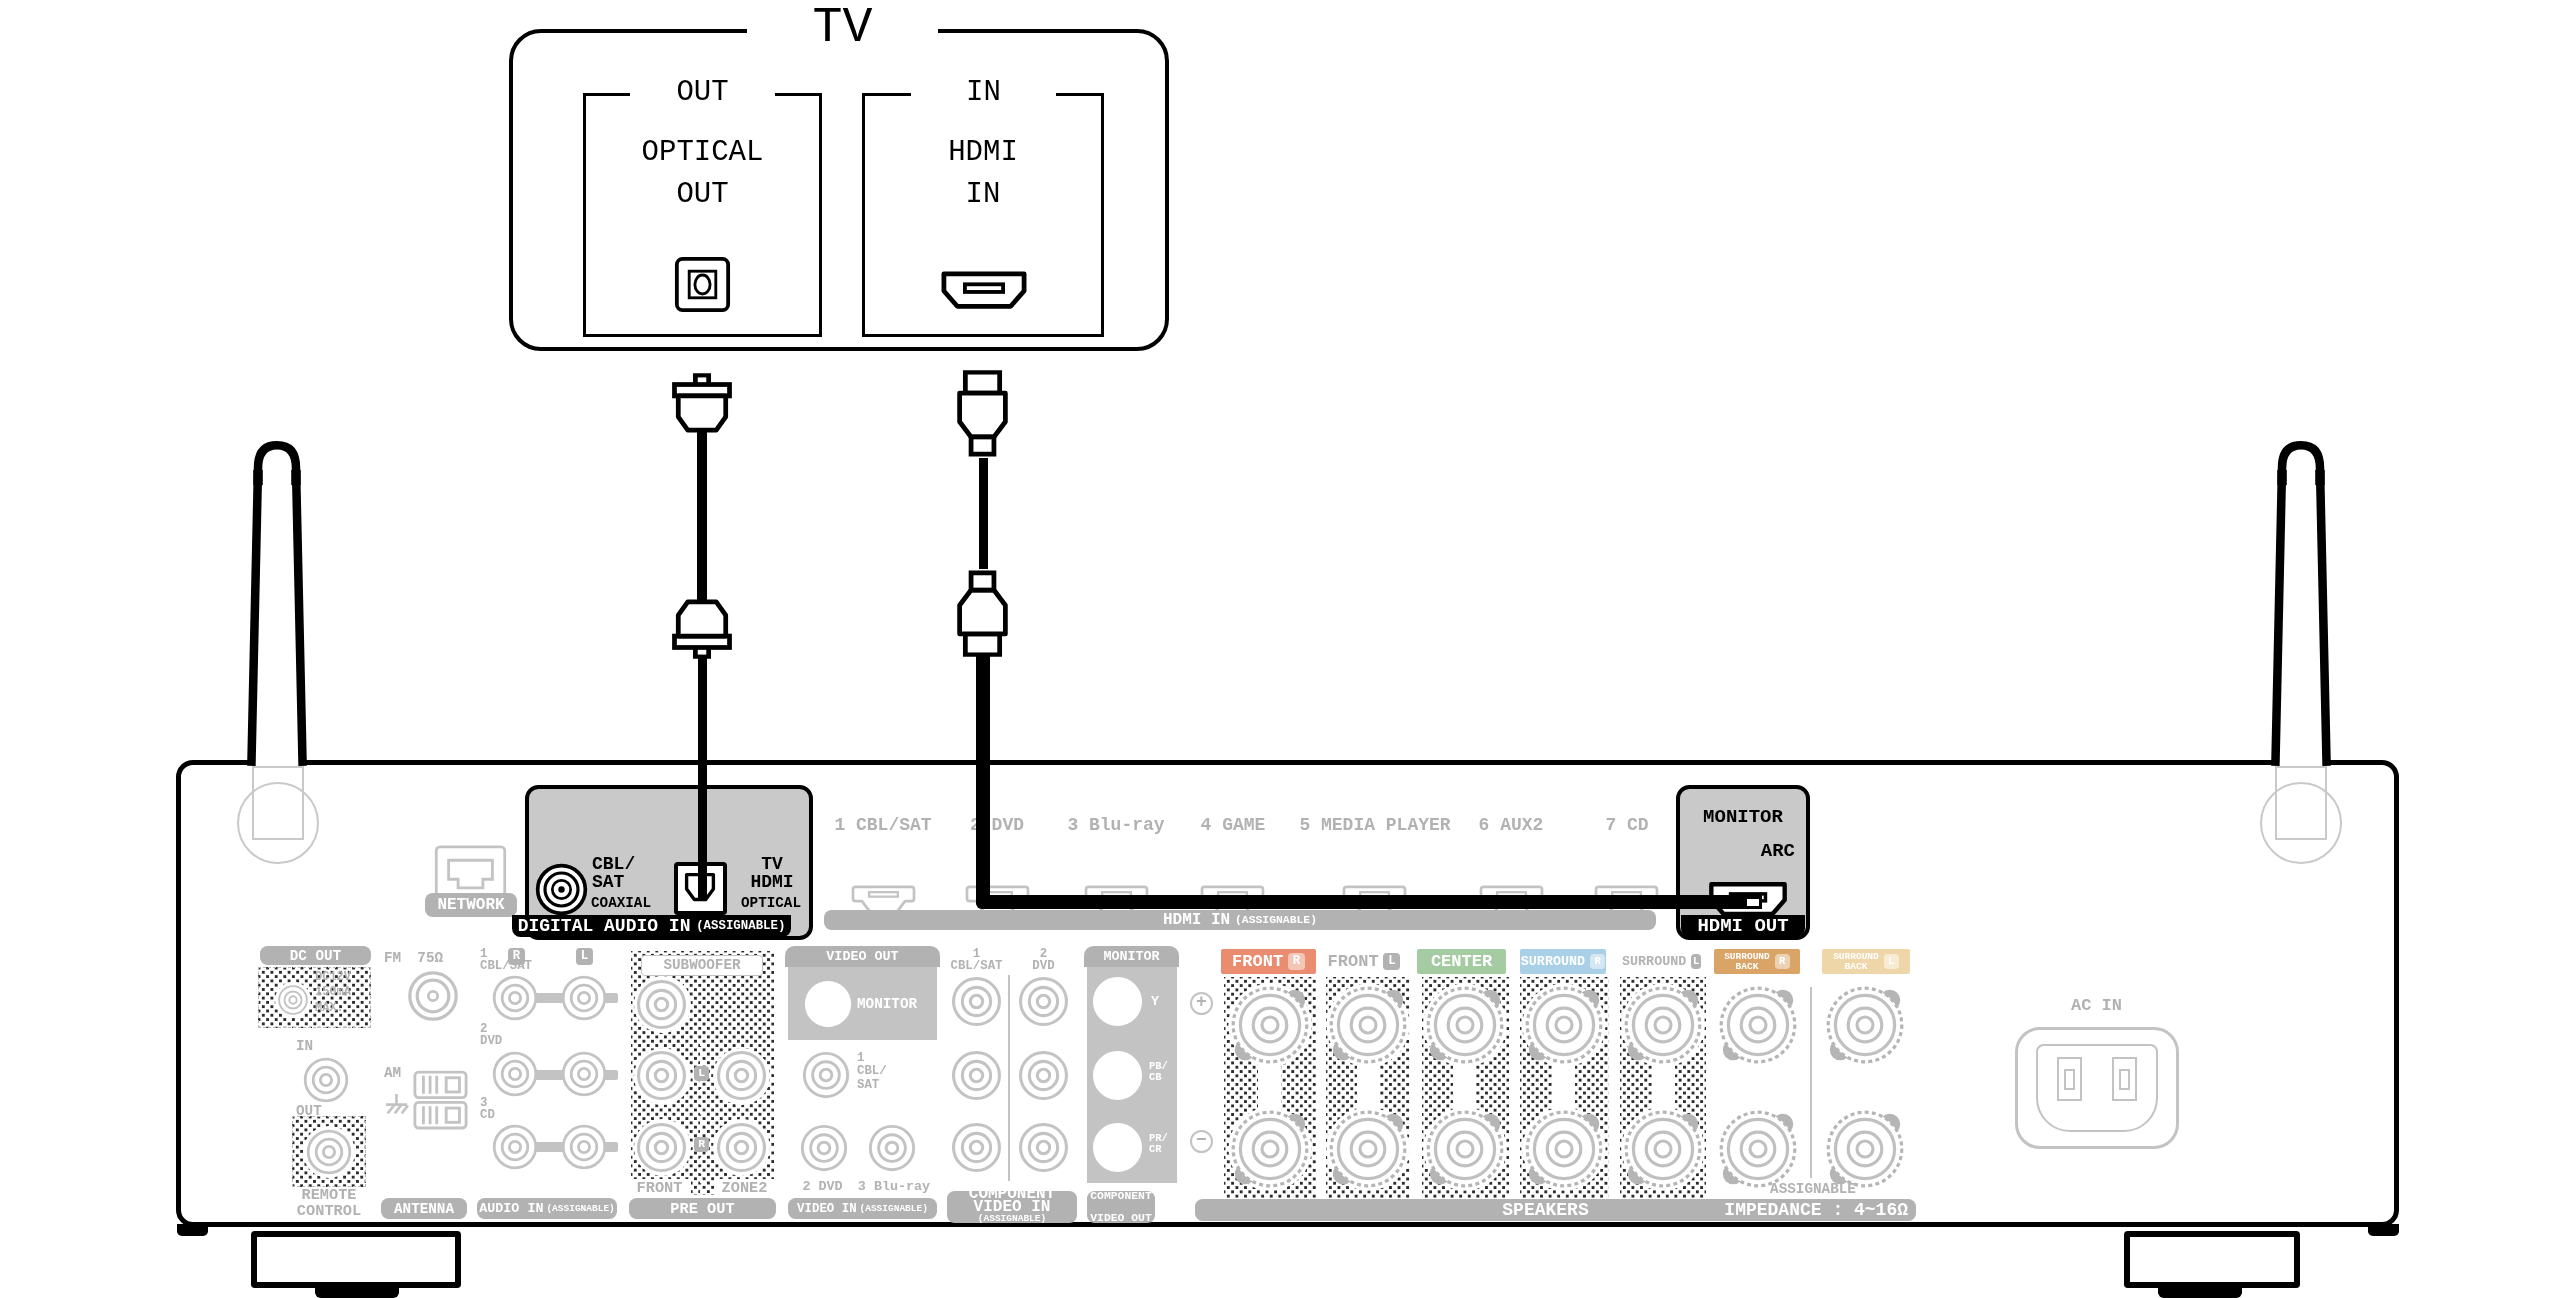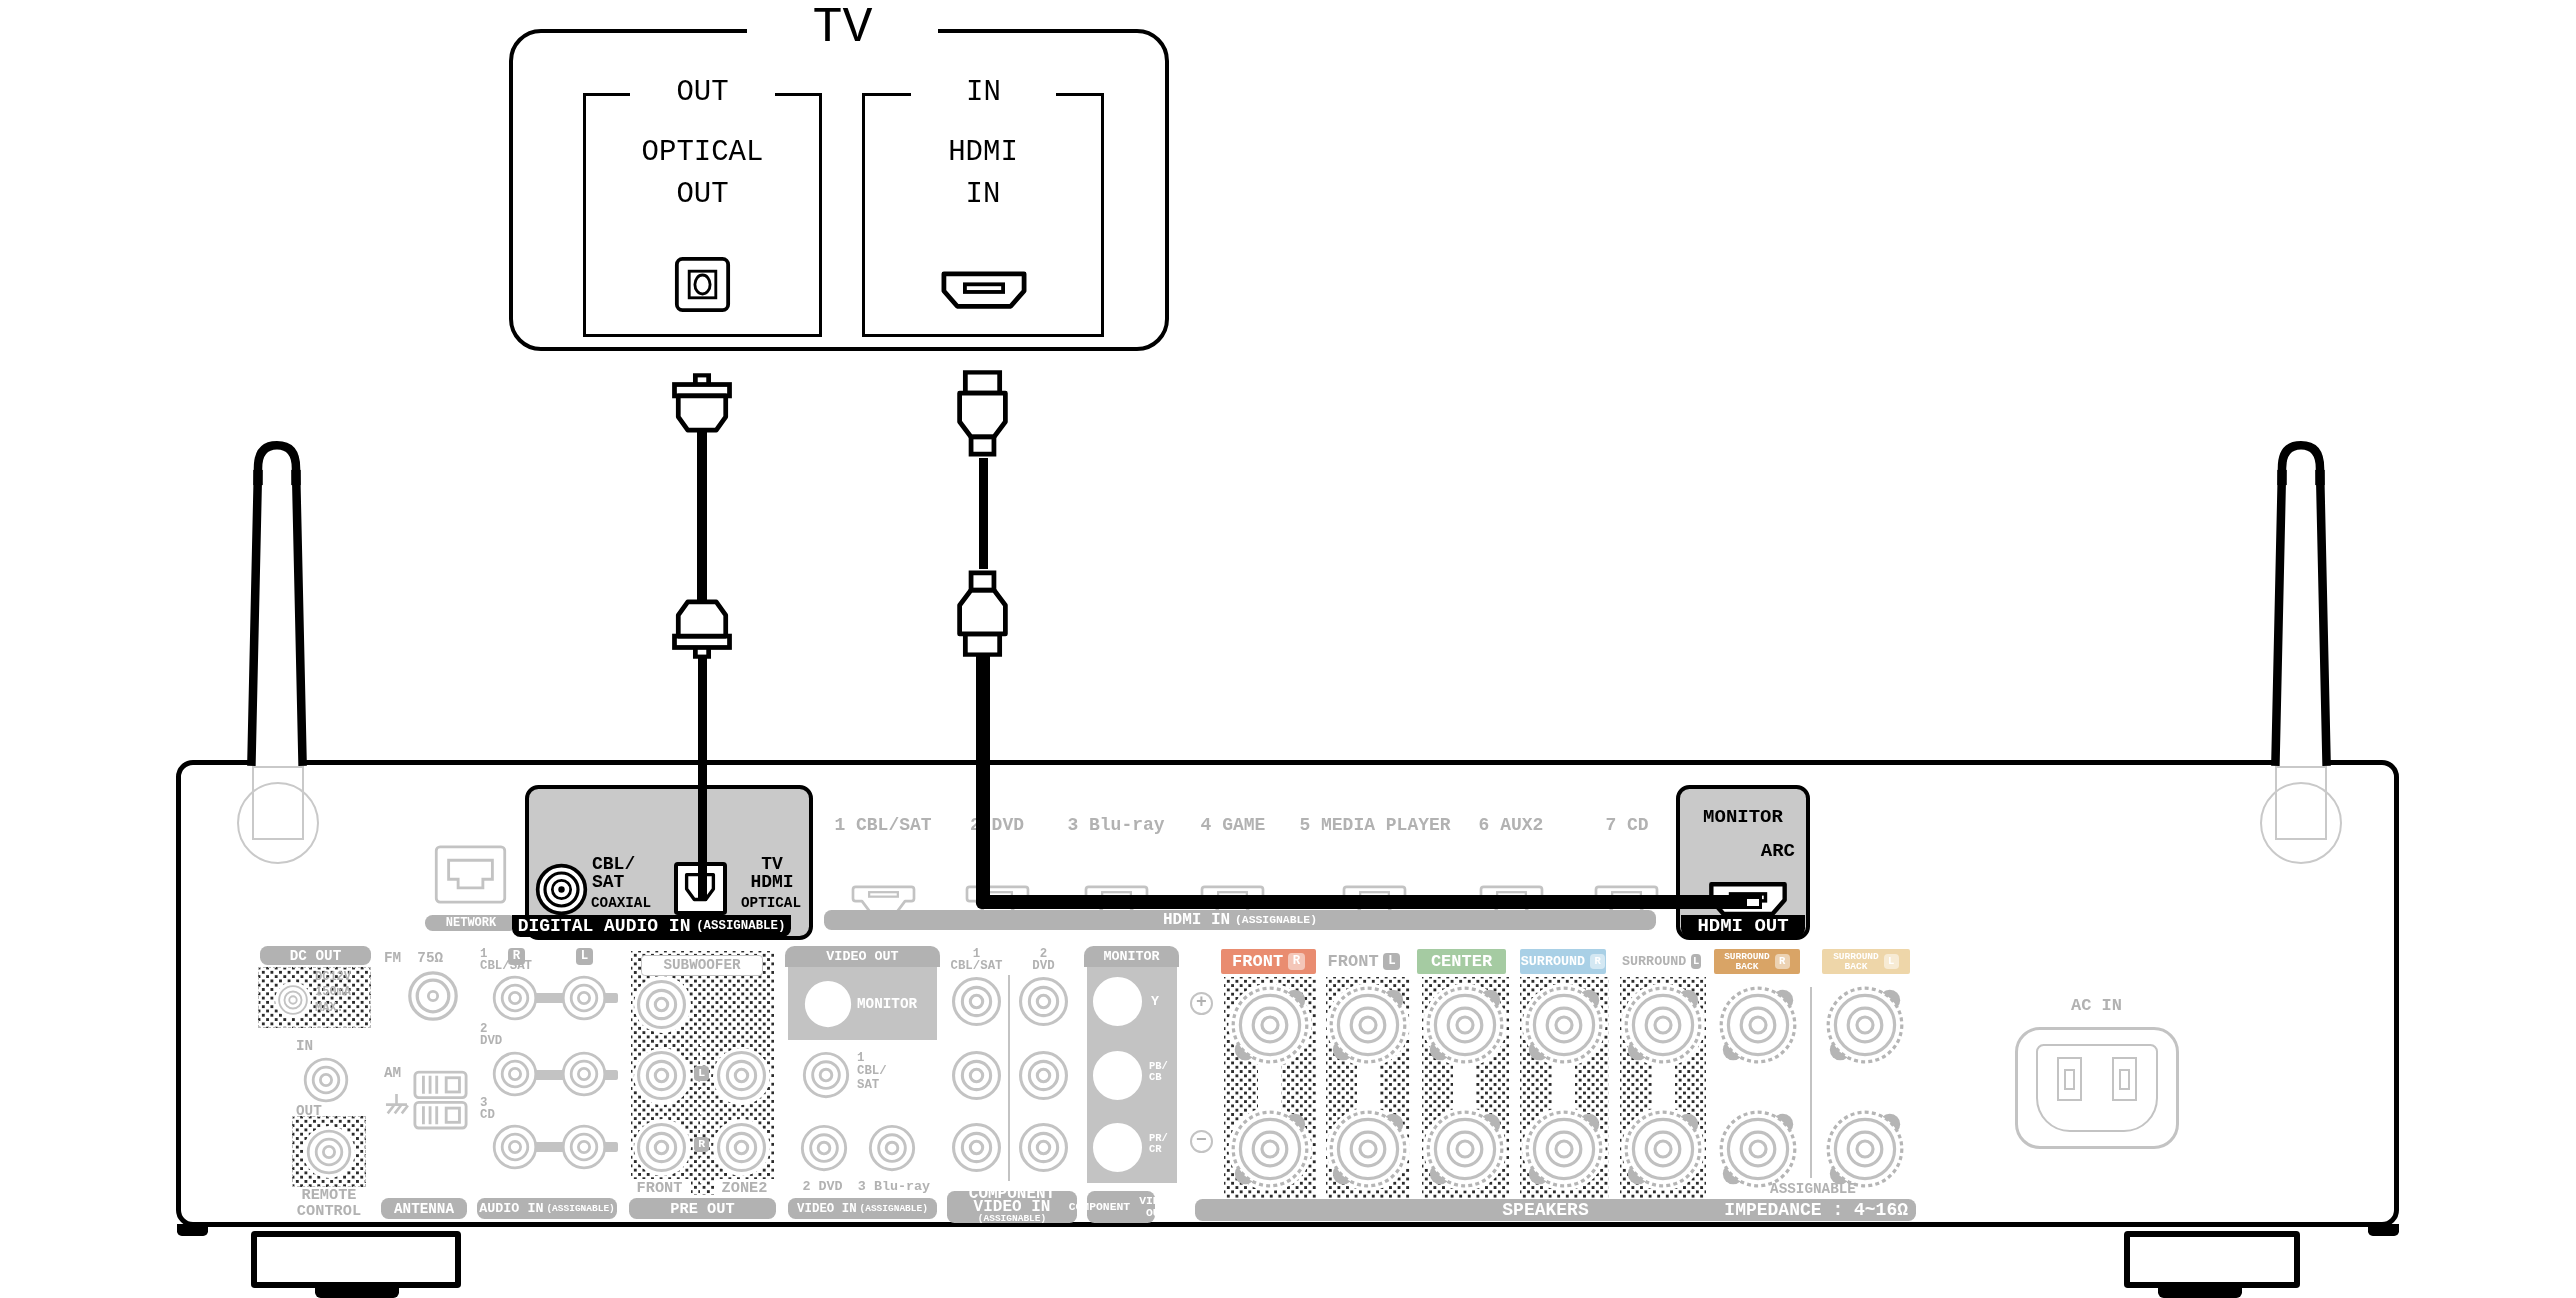--- a/index.html
+++ b/index.html
@@ -197,7 +197,7 @@
 <svg class="icon" style="left:434px;top:845px;z-index:4" width="73" height="59" viewBox="0 0 76 62">
       <use href="#rj45"></use>
     </svg>
-<div class="bar" style="left:425px;top:915px;width:92px;height:16px;font-size:12px;z-index:5">NETWORK</div>
+<div class="bar" style="left:425px;top:893px;width:92px;height:24px;font-size:16px;z-index:5">NETWORK</div>
 
 <div class="gpanel" style="left:525px;top:785px;width:288px;height:155px"></div>
 <svg class="icon" style="left:534px;top:862px;z-index:5" width="55" height="55" viewBox="0 0 58 58">

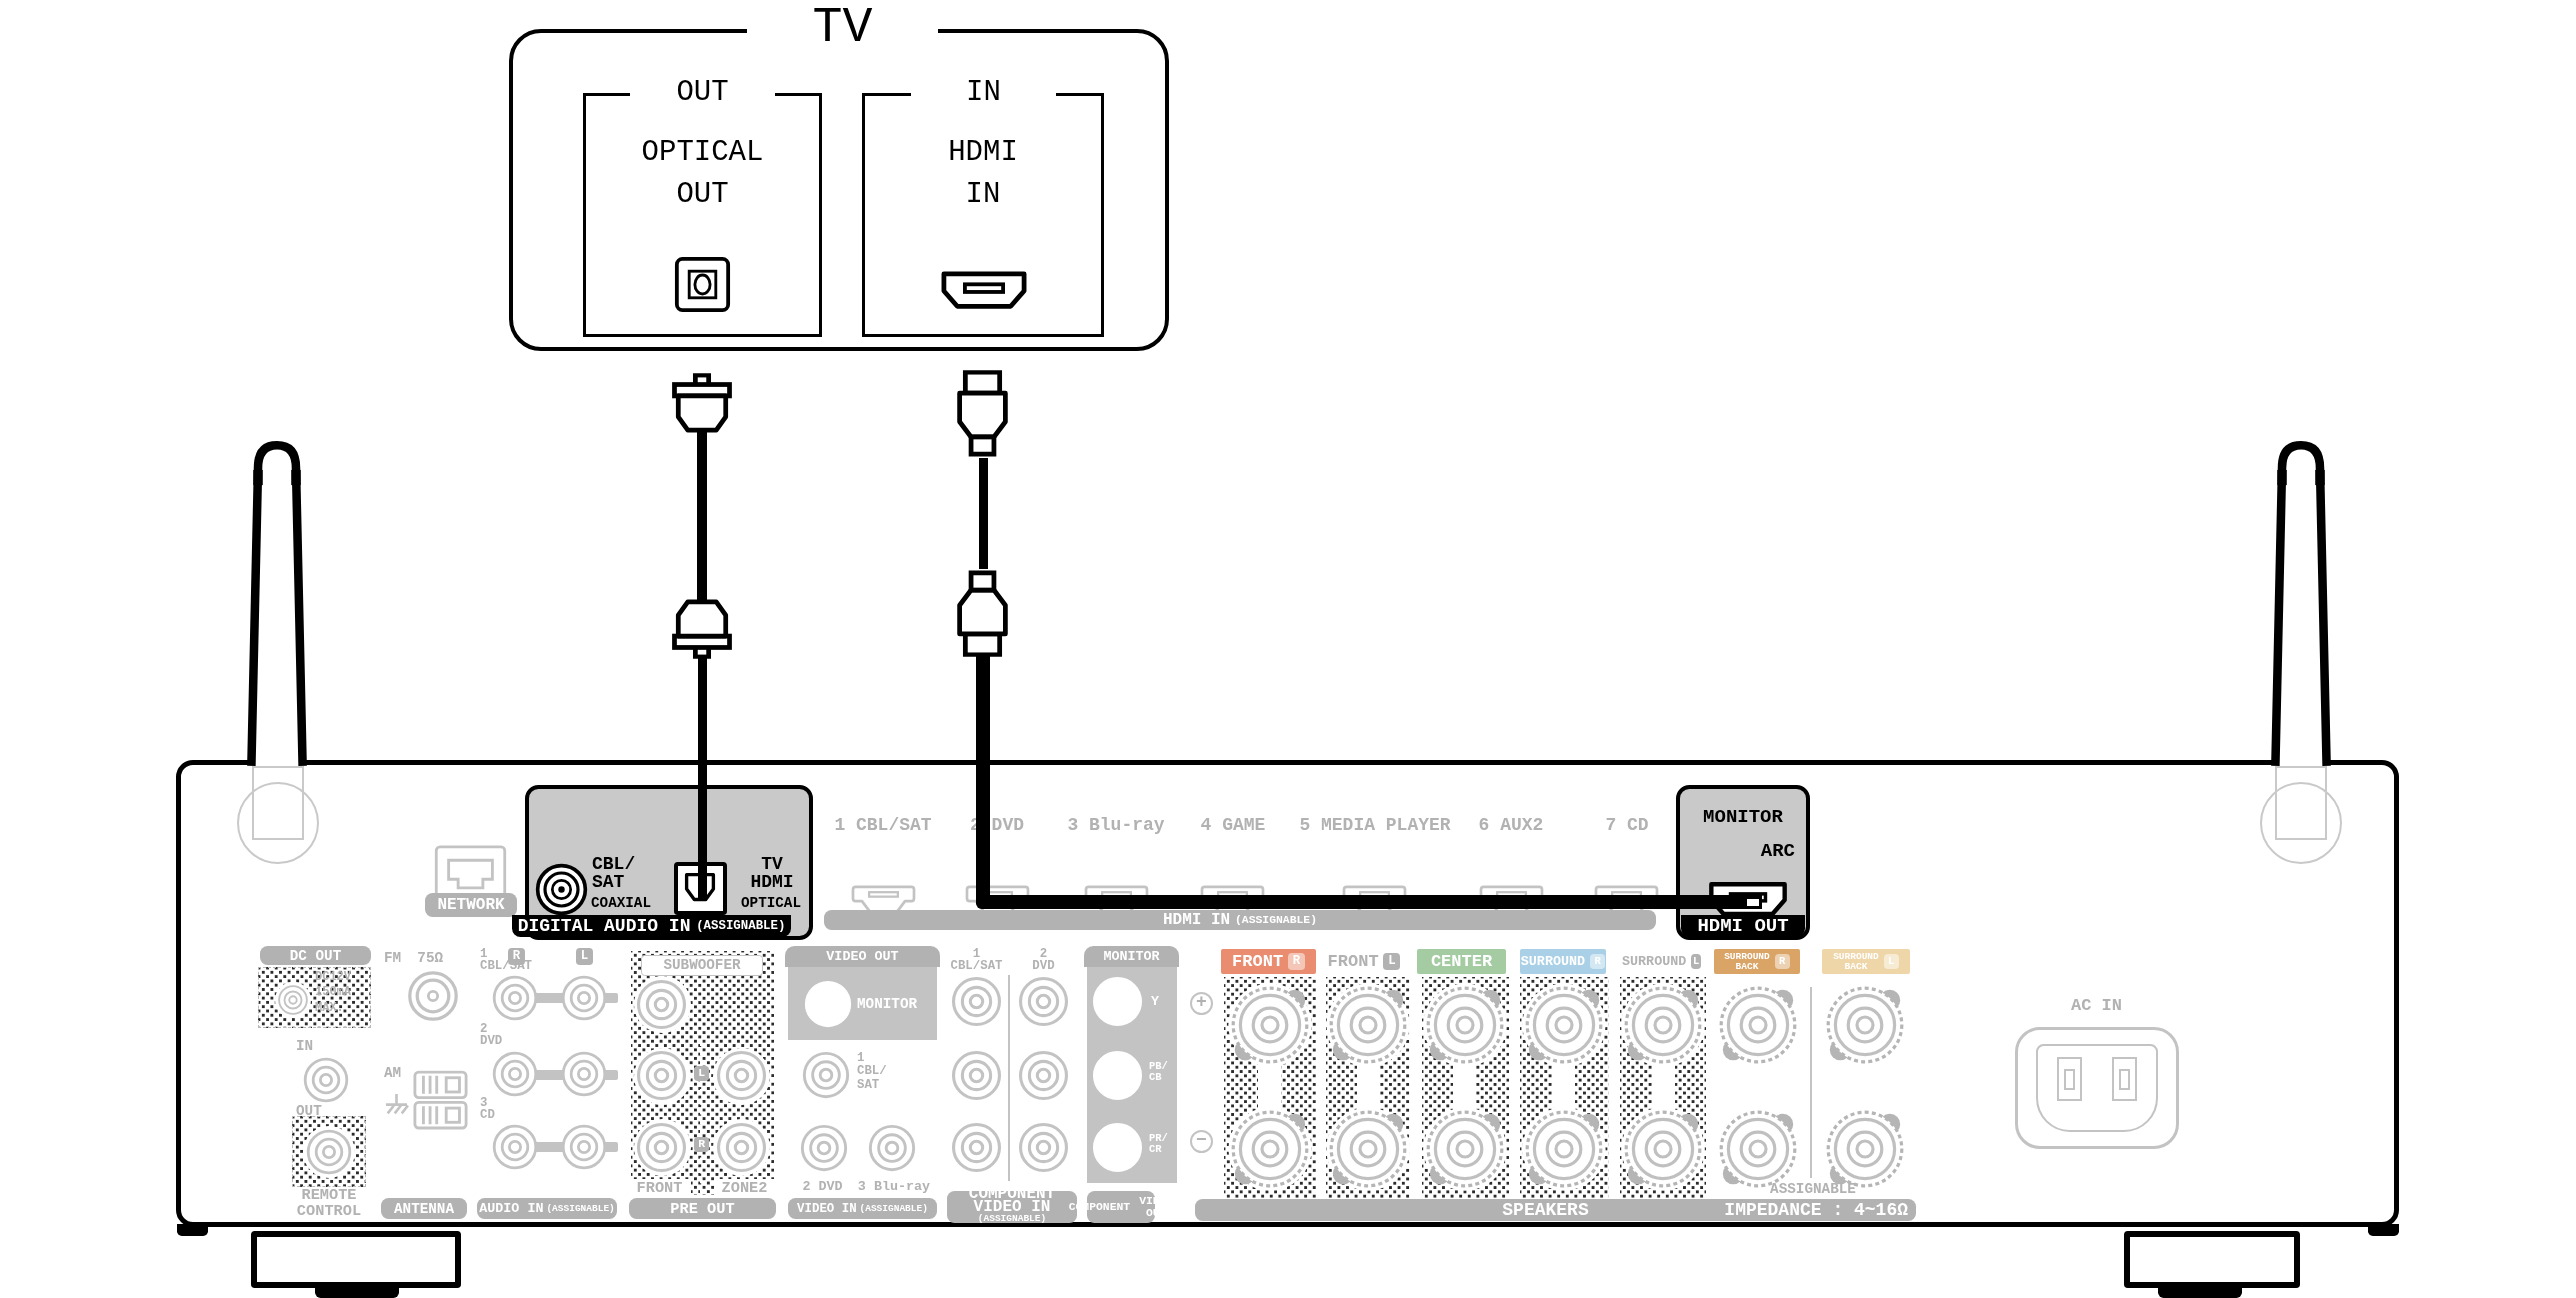--- a/index.html
+++ b/index.html
@@ -467,7 +467,7 @@
   <div>PR/</div>
   <div>CR</div>
 </div>
-<div class="bar" style="left:1087px;top:1191px;width:68px;height:32px;flex-direction:row;gap:9px;line-height:12.4px;z-index:5">
+<div class="bar" style="left:1087px;top:1191px;width:68px;height:32px;flex-direction:column;gap:9px;line-height:12.4px;z-index:5">
   <span style="font-size:11.4px">COMPONENT</span>
   <span style="font-size:11.4px">VIDEO OUT</span>
 </div>

